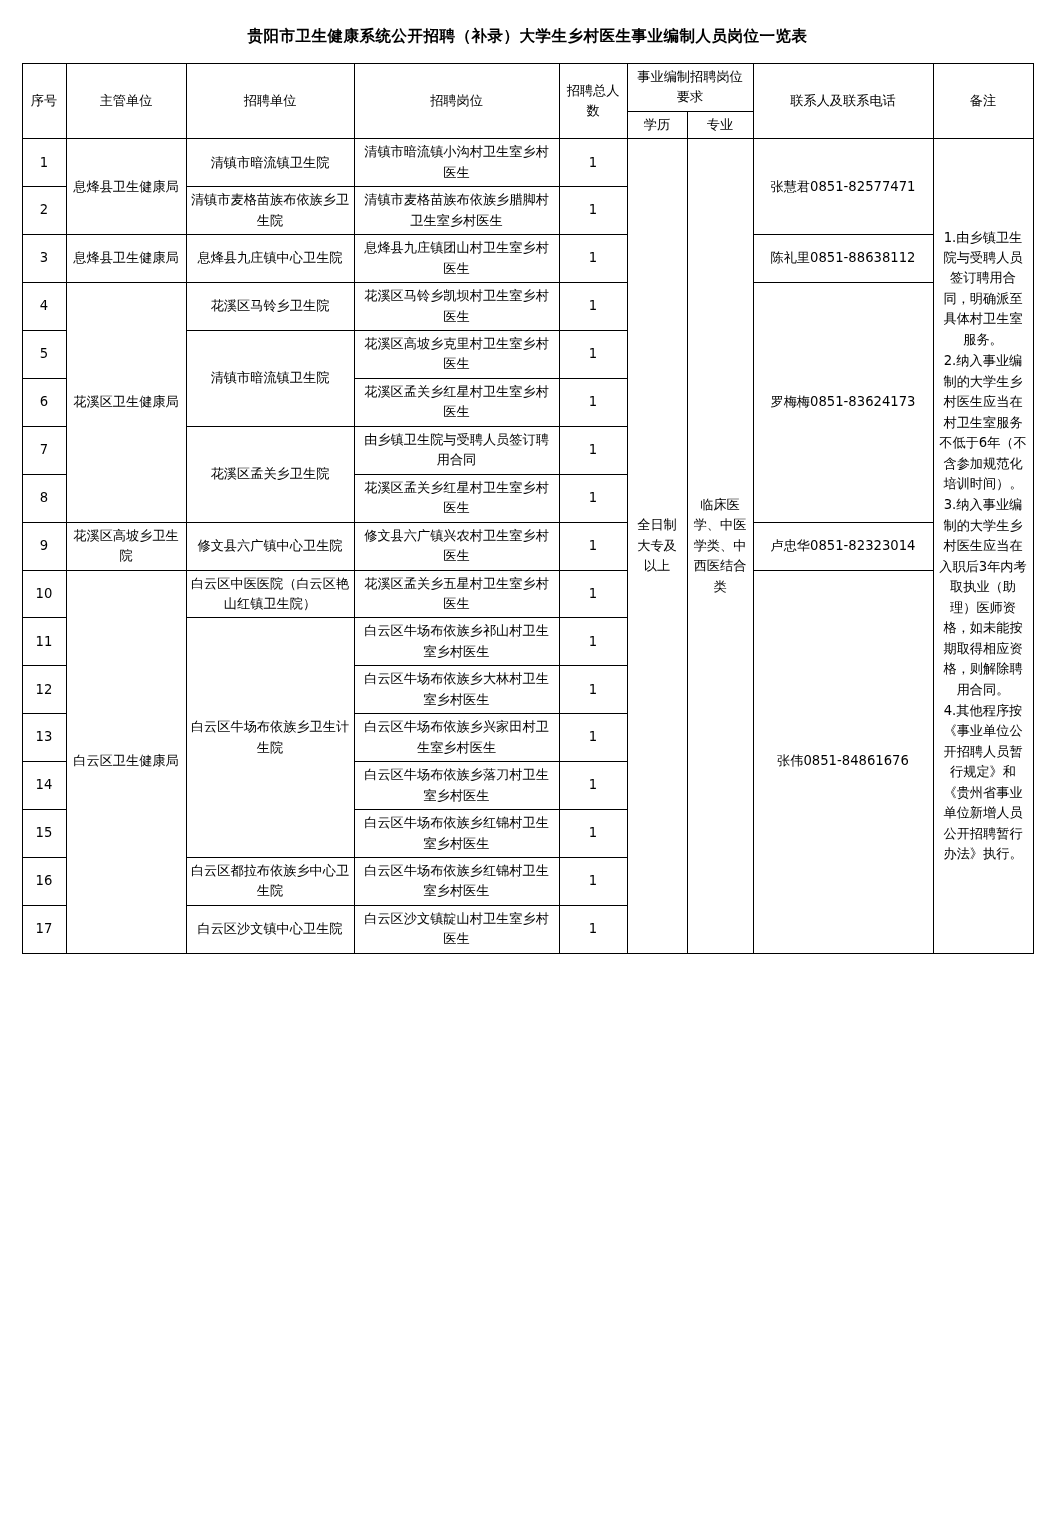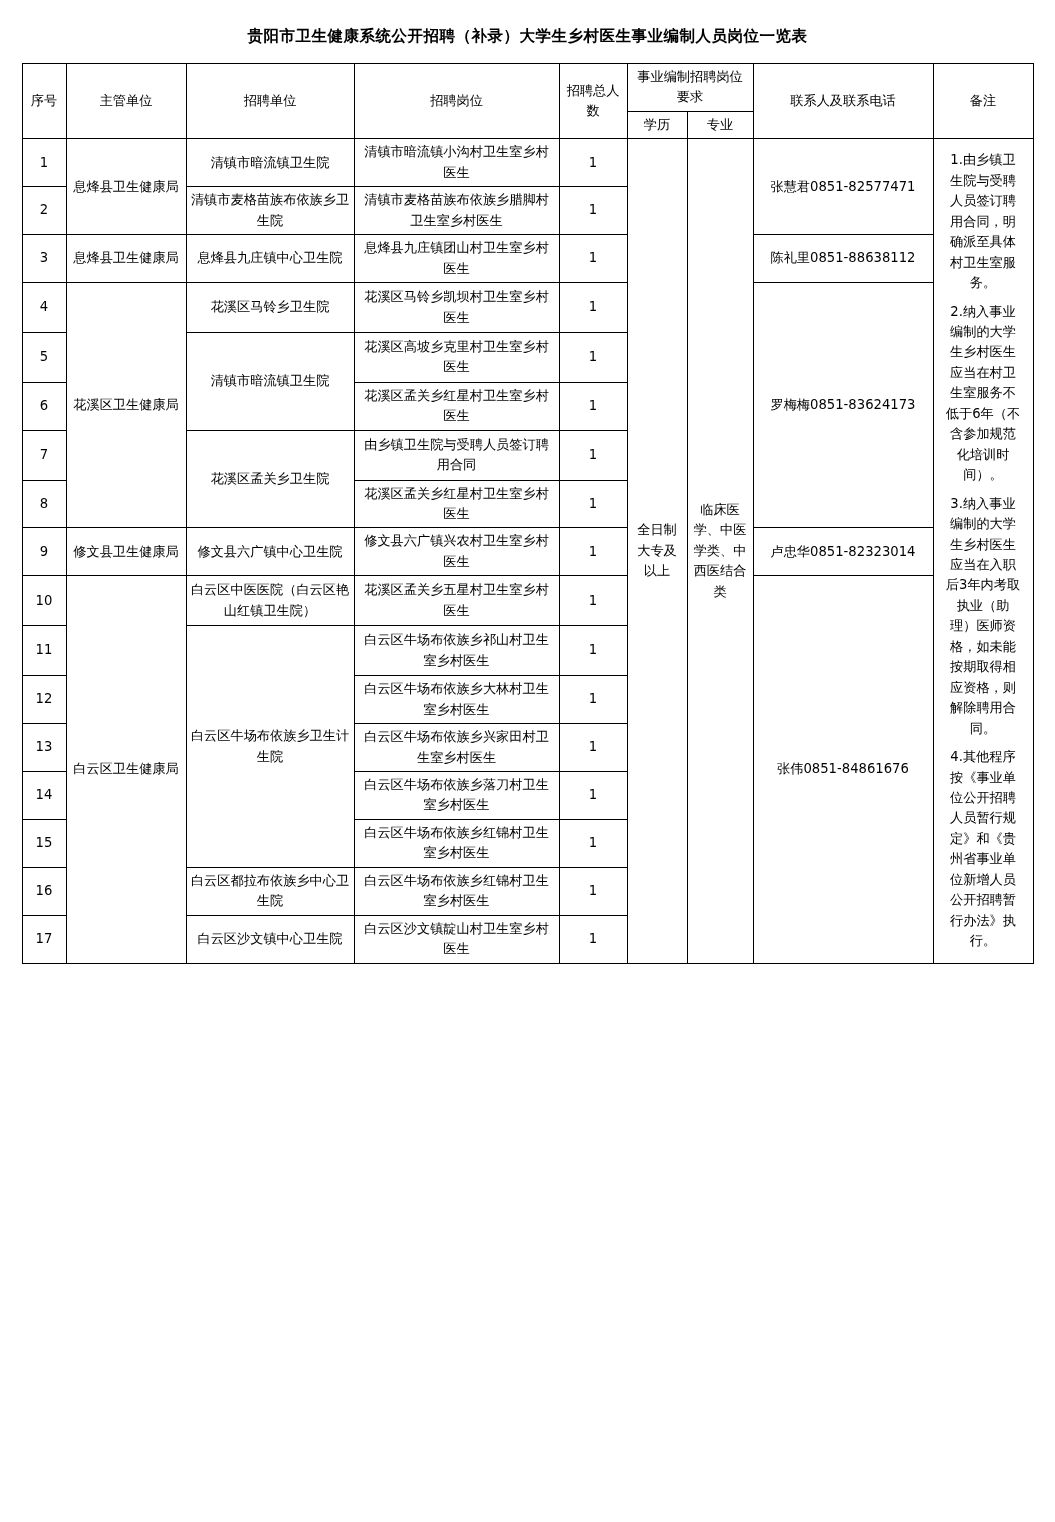--- a/index.html
+++ b/index.html
@@ -62,7 +62,7 @@
     padding: 6px 7px;
   }
   .remark-cell p {
-    margin: 8px;
+    margin: 1px;
     text-indent: 0;
   }
   .vert-text {

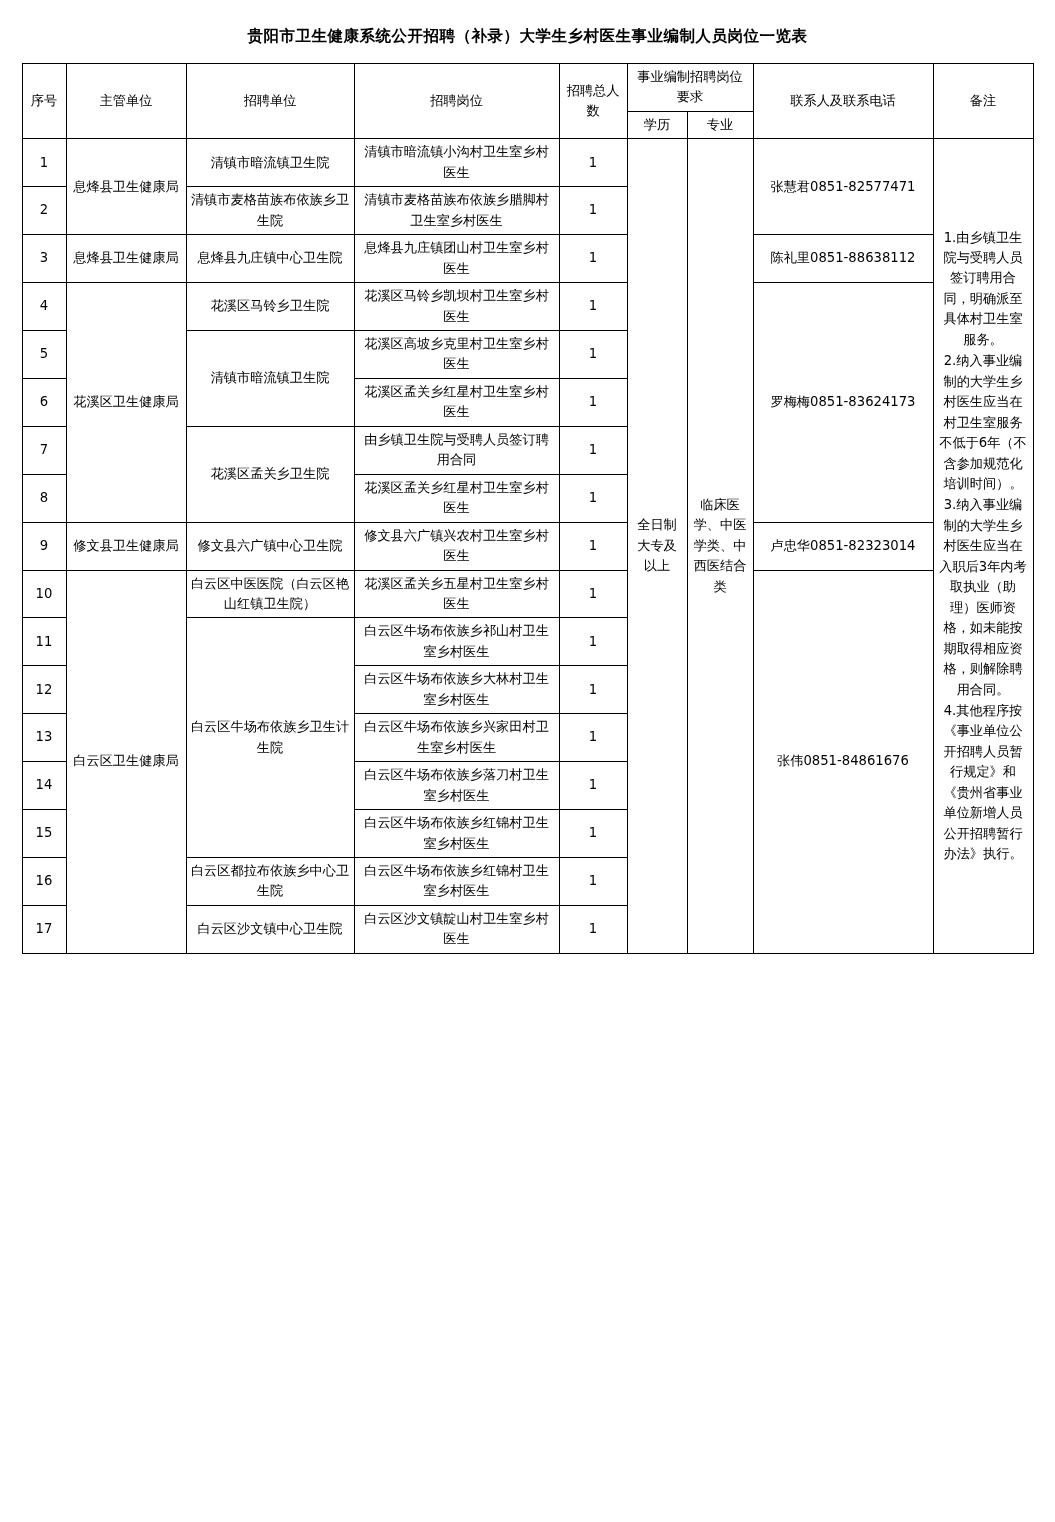--- a/index.html
+++ b/index.html
@@ -176,7 +176,7 @@
 
       <tr>
         <td>9</td>
-        <td>修文县卫生健康局</td>
+        <td>花溪区高坡乡卫生院</td>
         <td>修文县六广镇中心卫生院</td>
         <td>修文县六广镇兴农村卫生室乡村医生</td>
         <td>1</td>

